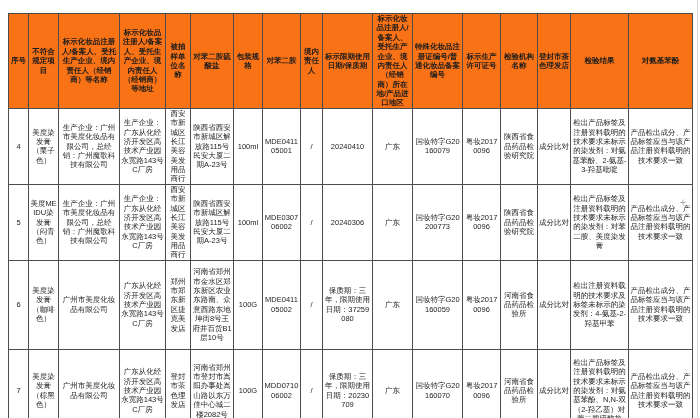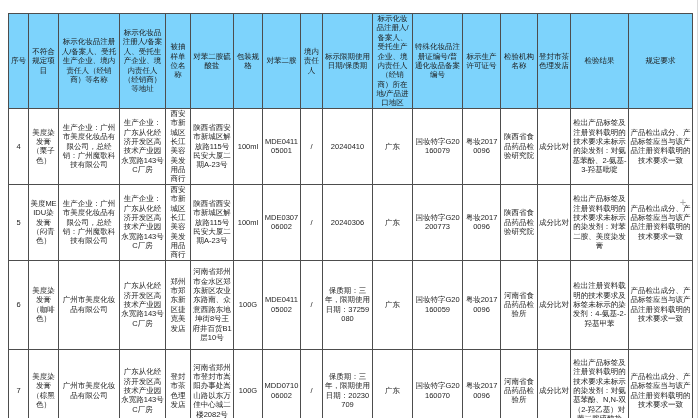--- a/index.html
+++ b/index.html
@@ -17,7 +17,7 @@
     text-align:center;vertical-align:middle;
     padding:0 1px;word-break:break-all;overflow:hidden;
   }
-  #inspection-table th{font-weight:400;background:#7dd3fc;}
+  #inspection-table th{font-weight:700;background:#f97316;}
   #inspection-table thead tr{height:84px;}
   .page-edge{position:absolute;left:697px;top:0;width:1px;height:418px;background:#d9d9d9;}
   .plus-handle{

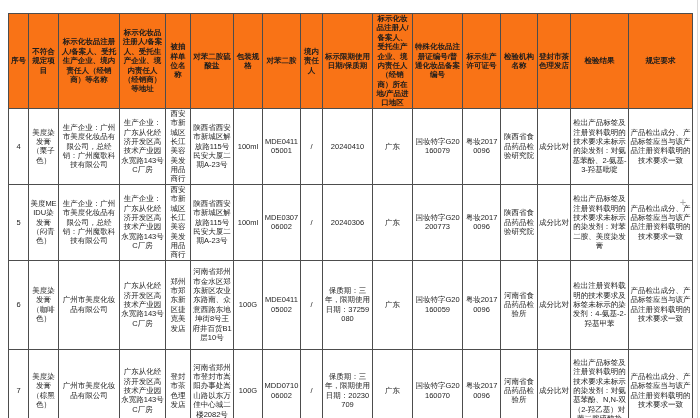--- a/index.html
+++ b/index.html
@@ -66,7 +66,7 @@
         <th>检验机构名称</th>
         <th>登封市茶色理发店</th>
         <th>检验结果</th>
-        <th>规定要求</th>
+        <th>对氨基苯酚</th>
       </tr>
   </thead>
   <tbody id="body-rows">

